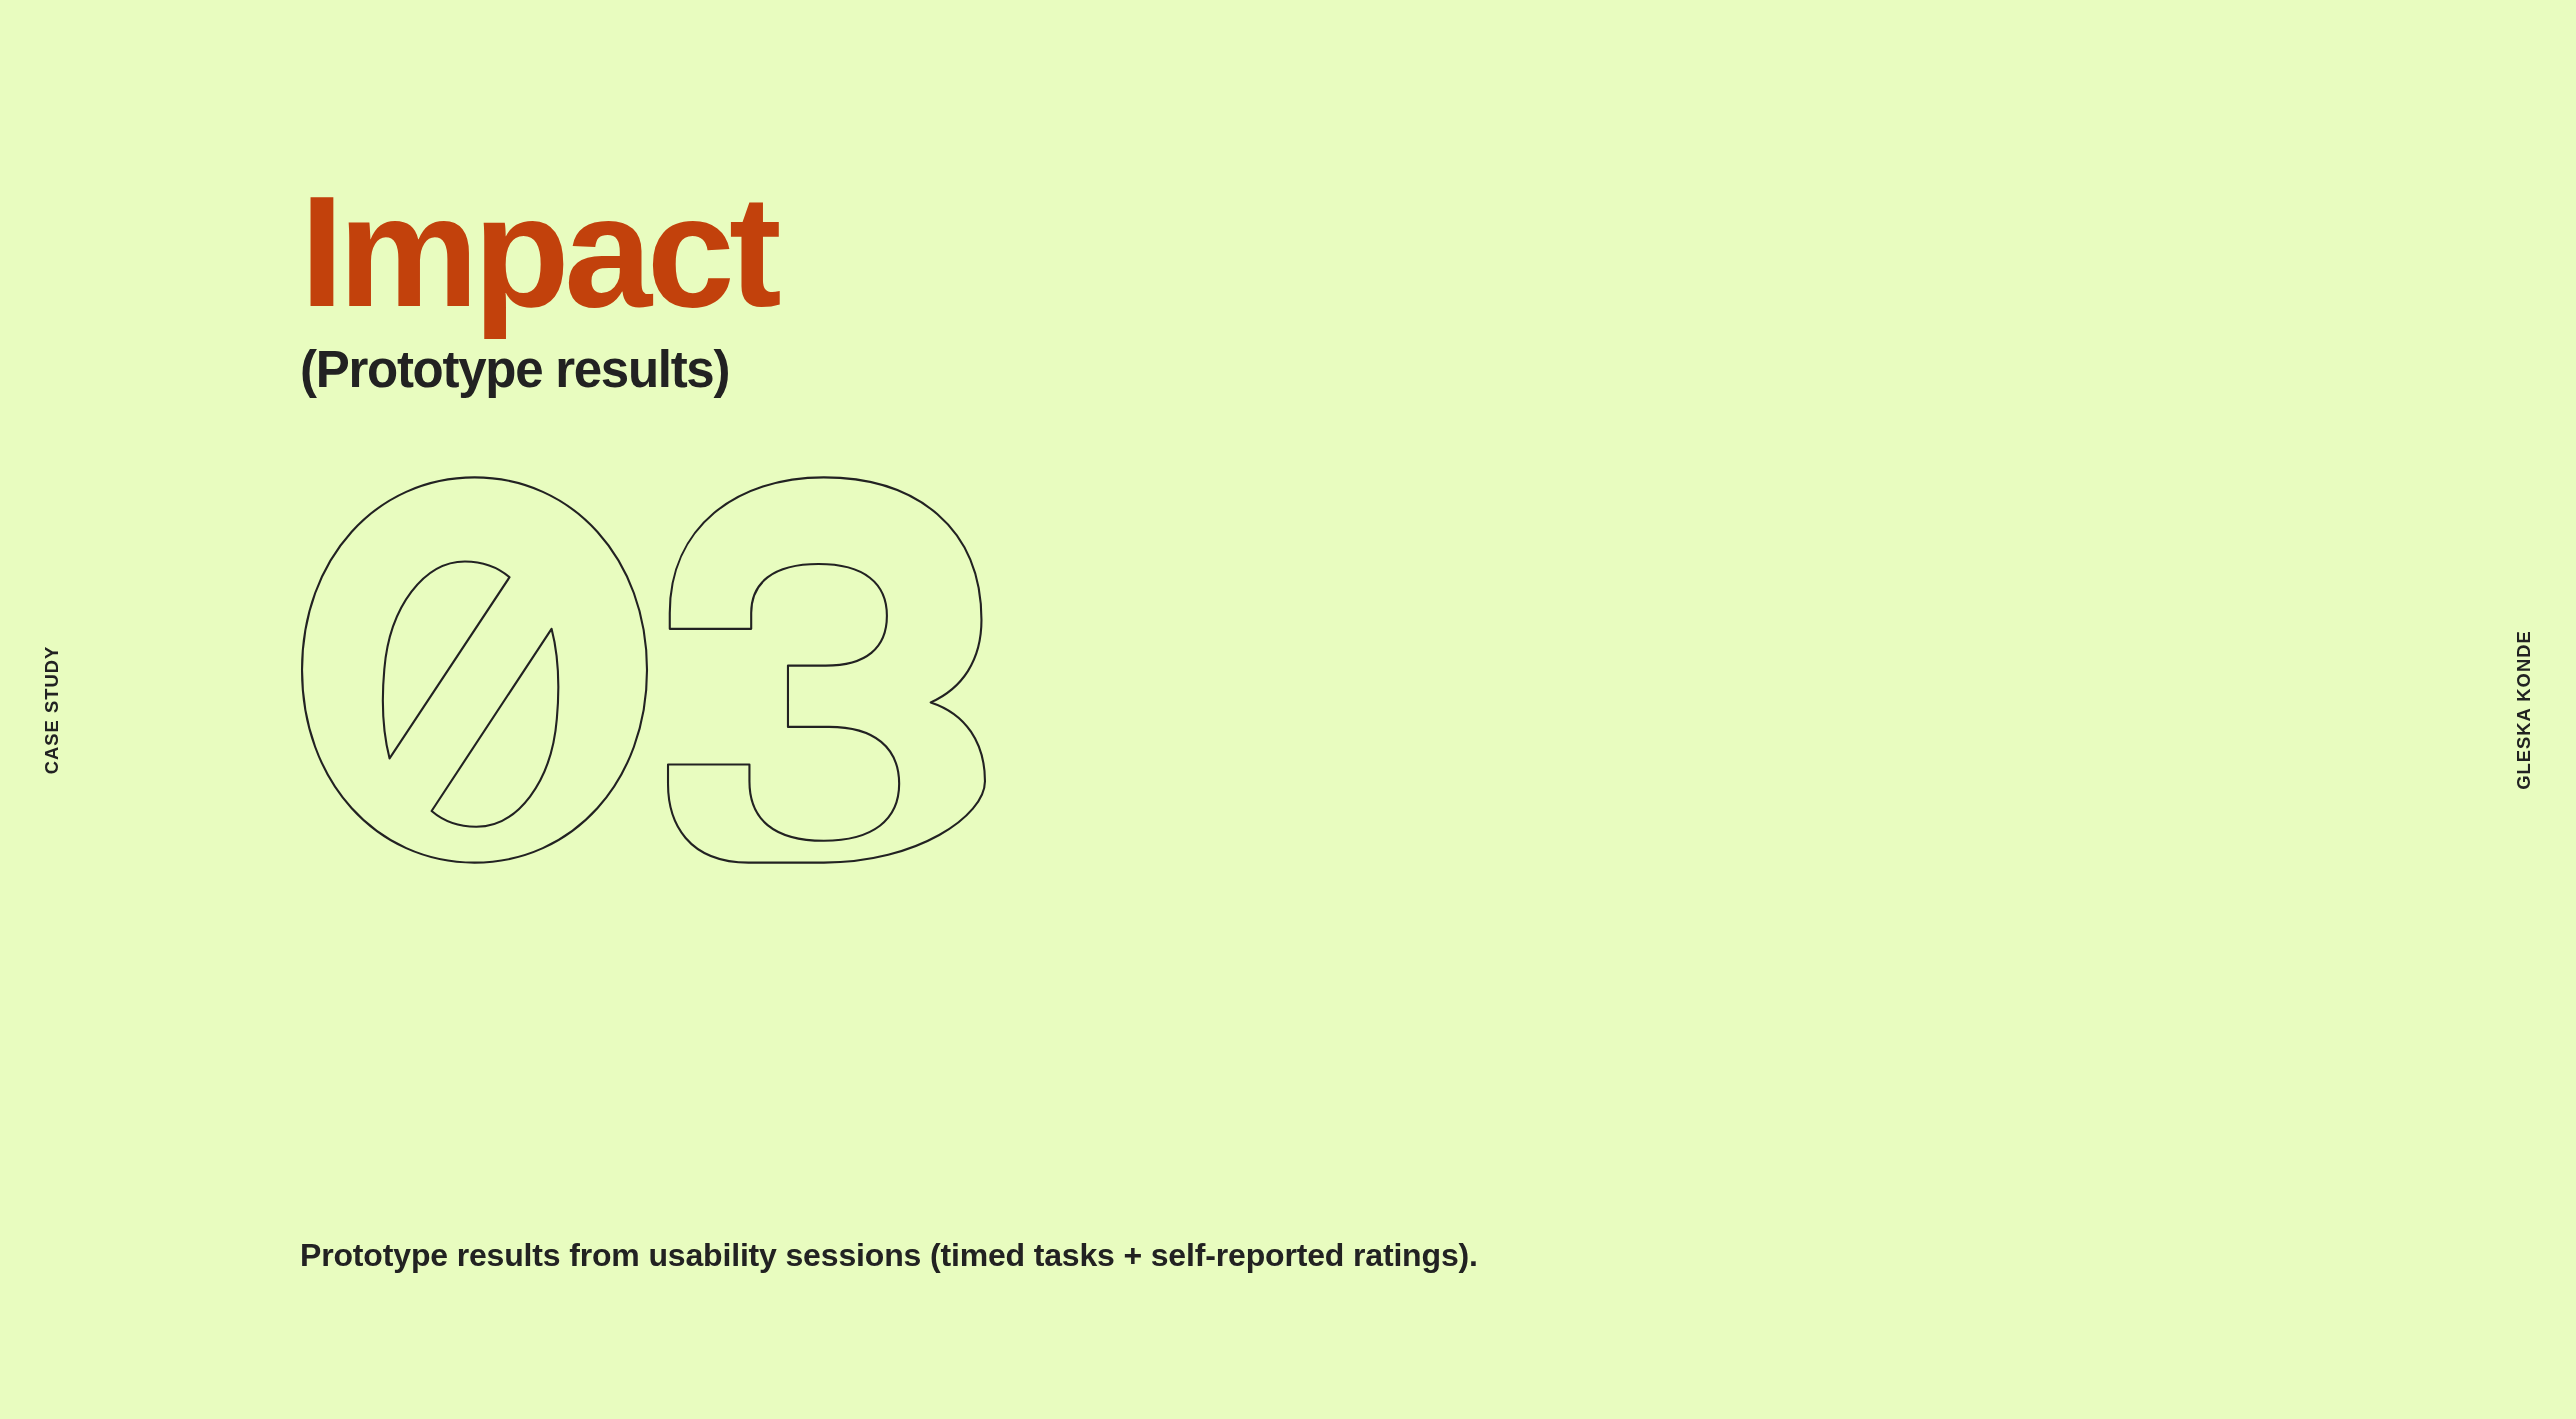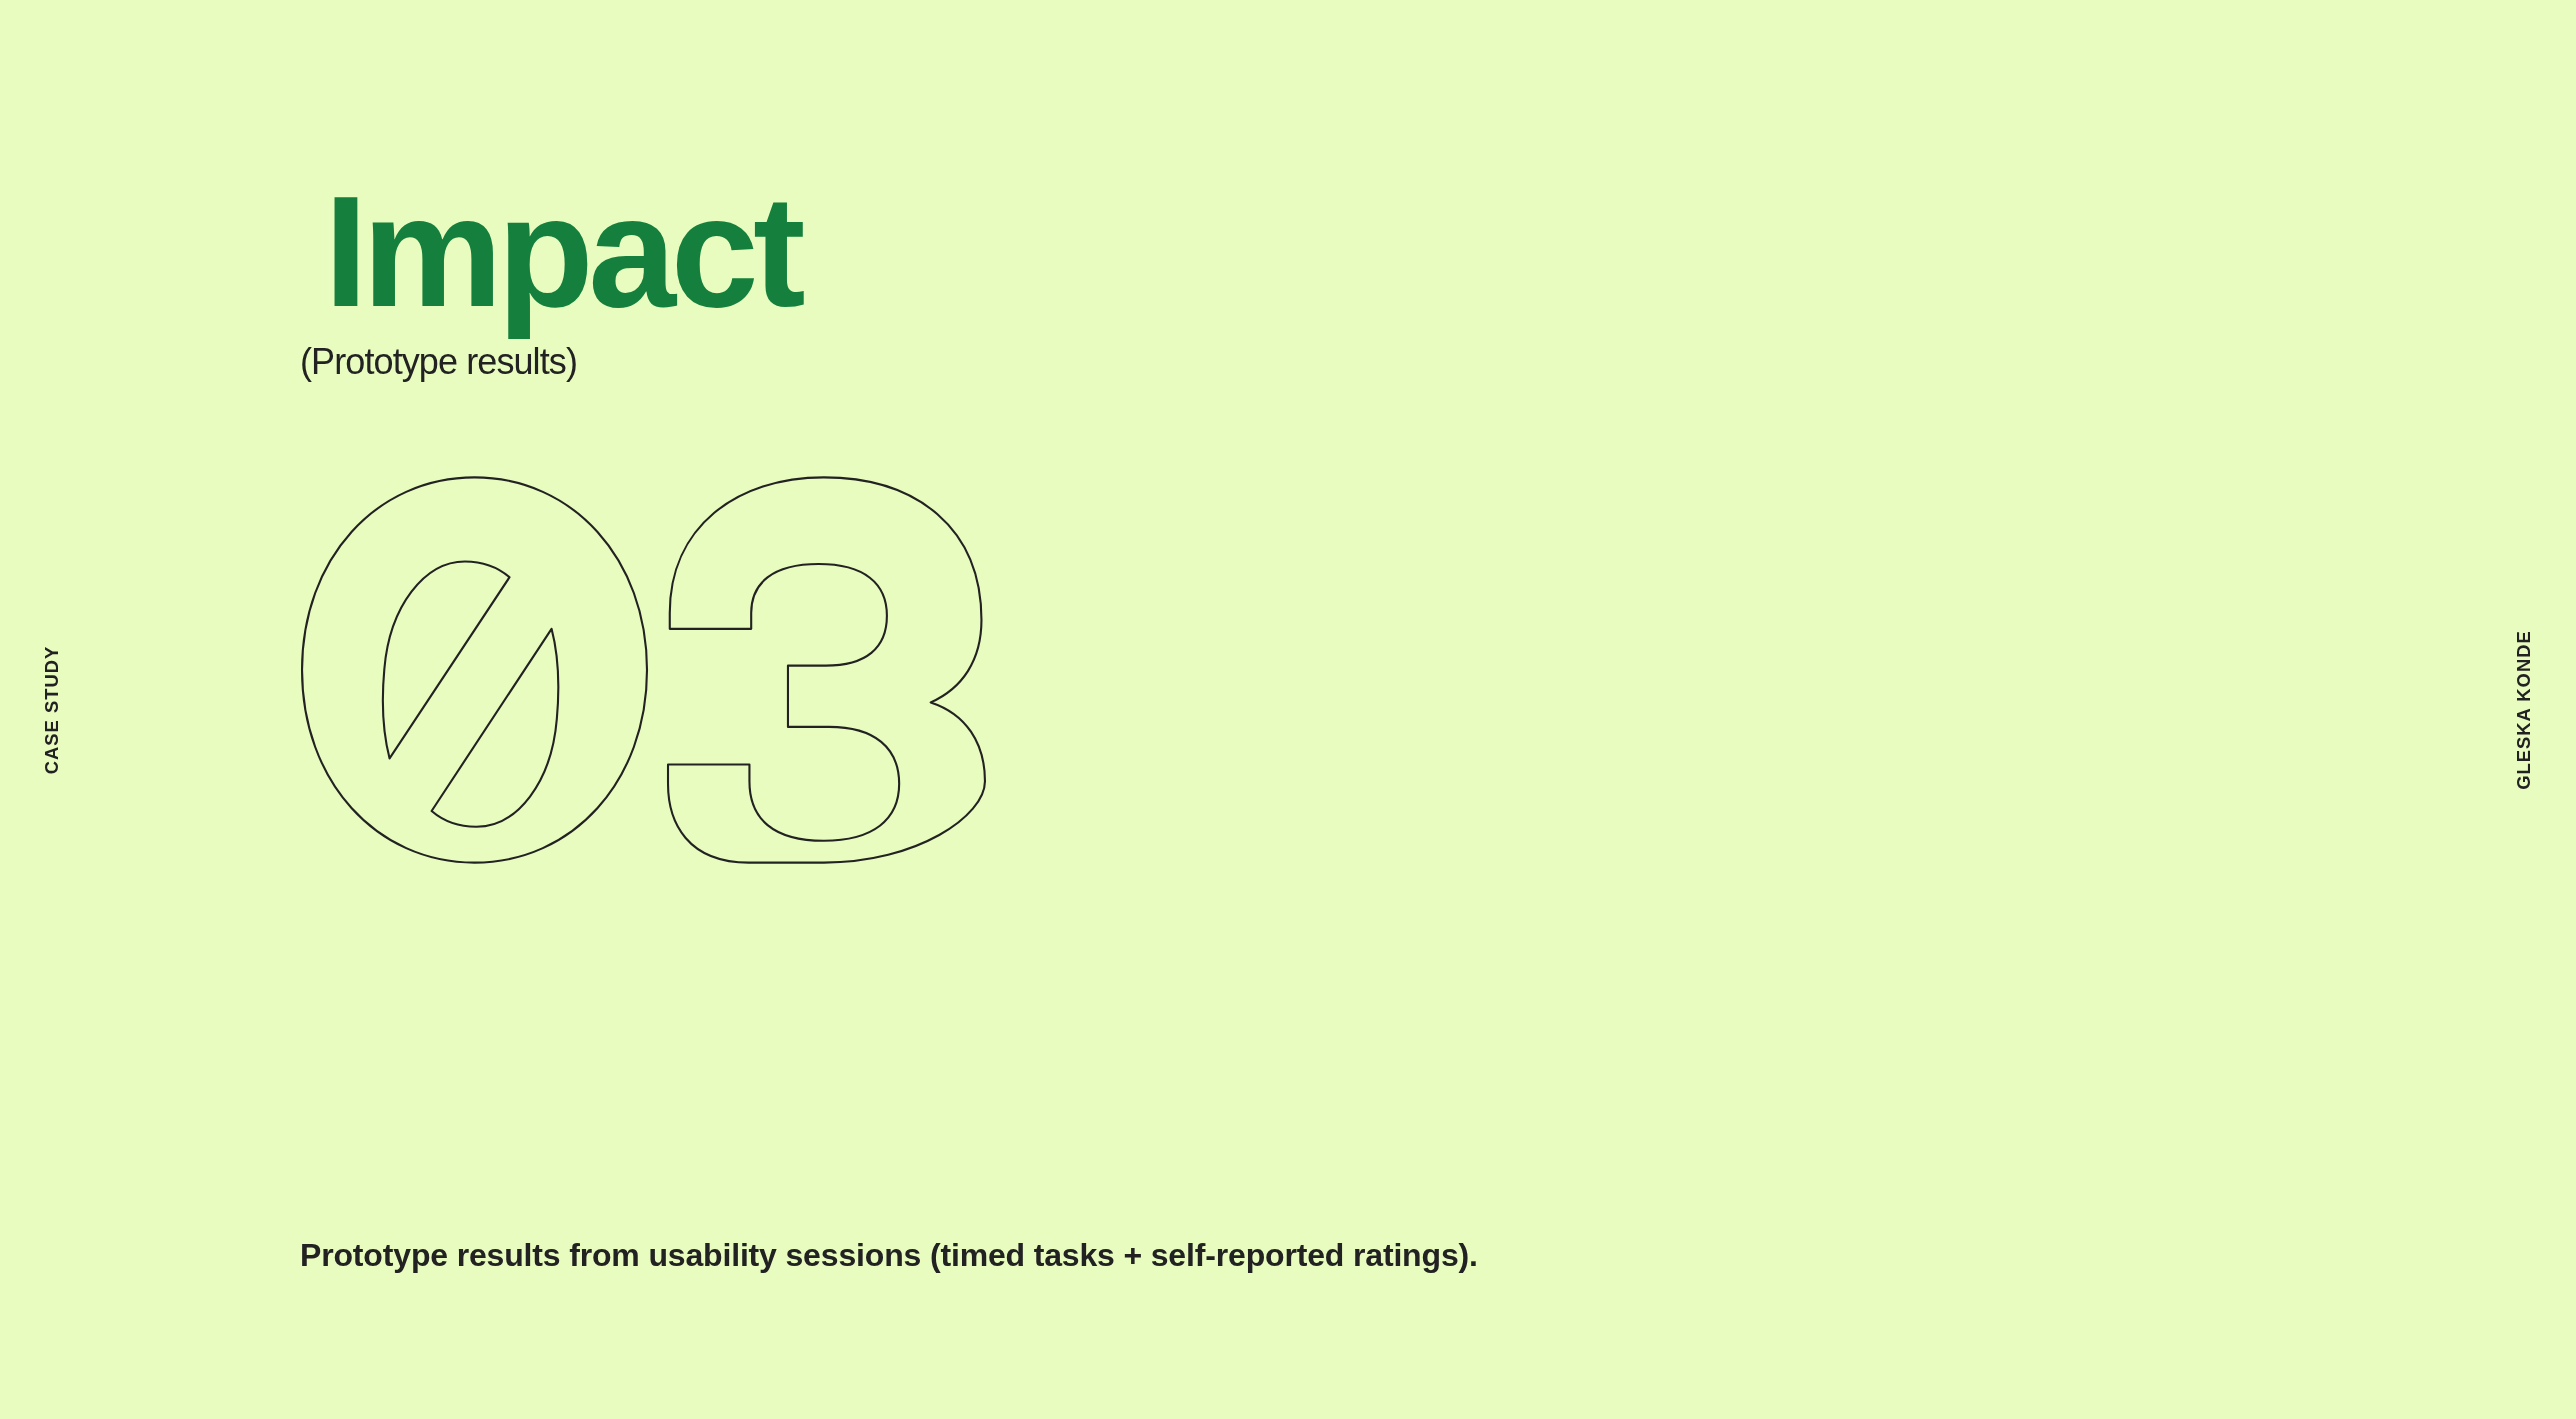--- a/index.html
+++ b/index.html
@@ -53,9 +53,8 @@
     line-height:0.86;
     font-weight:700;
     letter-spacing:-0.035em;
-    color:#15803d;
+    color:#c2410c;
     white-space:nowrap;
-    margin-left:24px;
   }
 
   .page-subtitle {

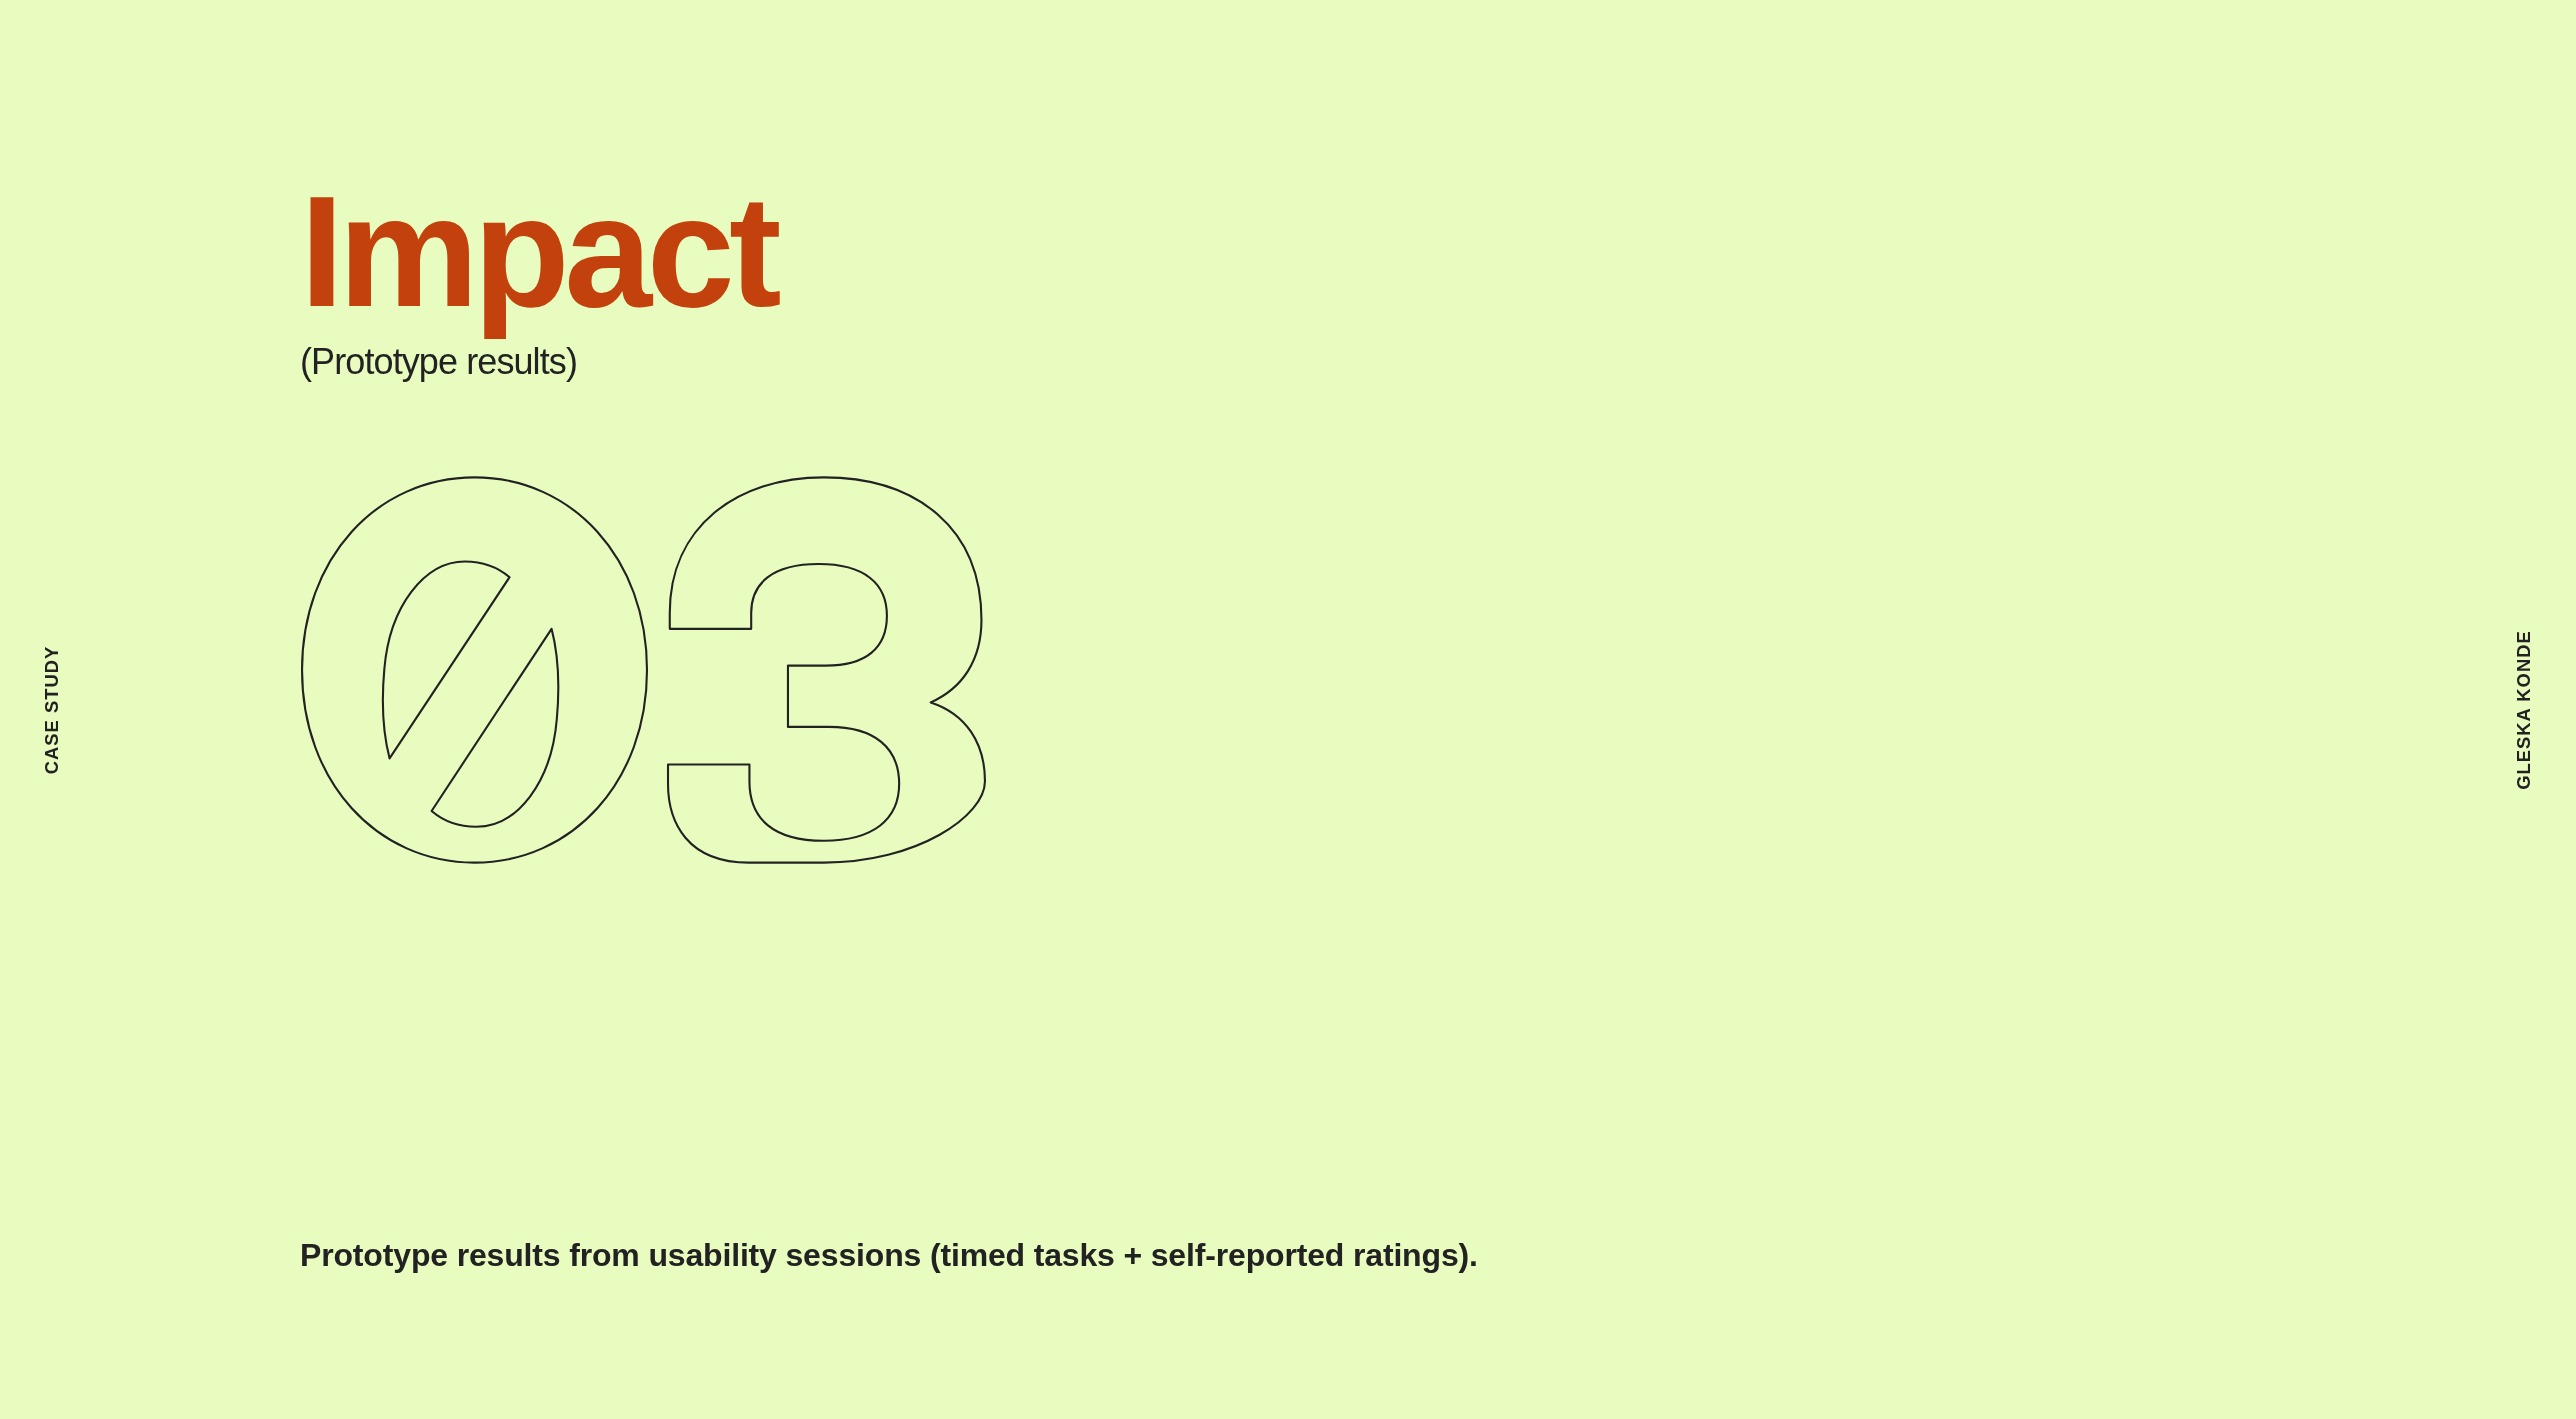--- a/index.html
+++ b/index.html
@@ -59,9 +59,9 @@
 
   .page-subtitle {
     margin-top:24.5px;
-    font-size:36px;
+    font-size:51px;
     line-height:1.0;
-    font-weight:400;
+    font-weight:700;
     letter-spacing:-0.025em;
     color:#222222;
     white-space:nowrap;

